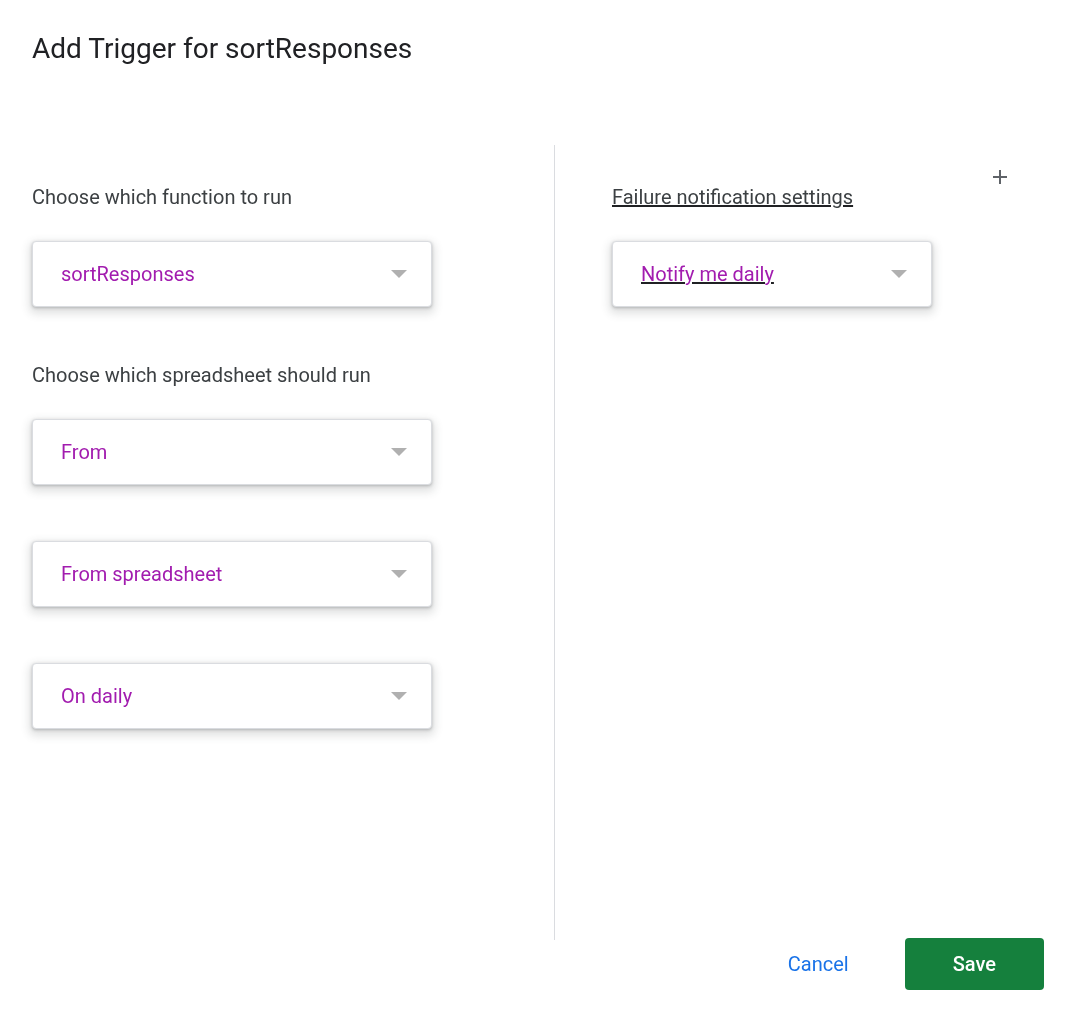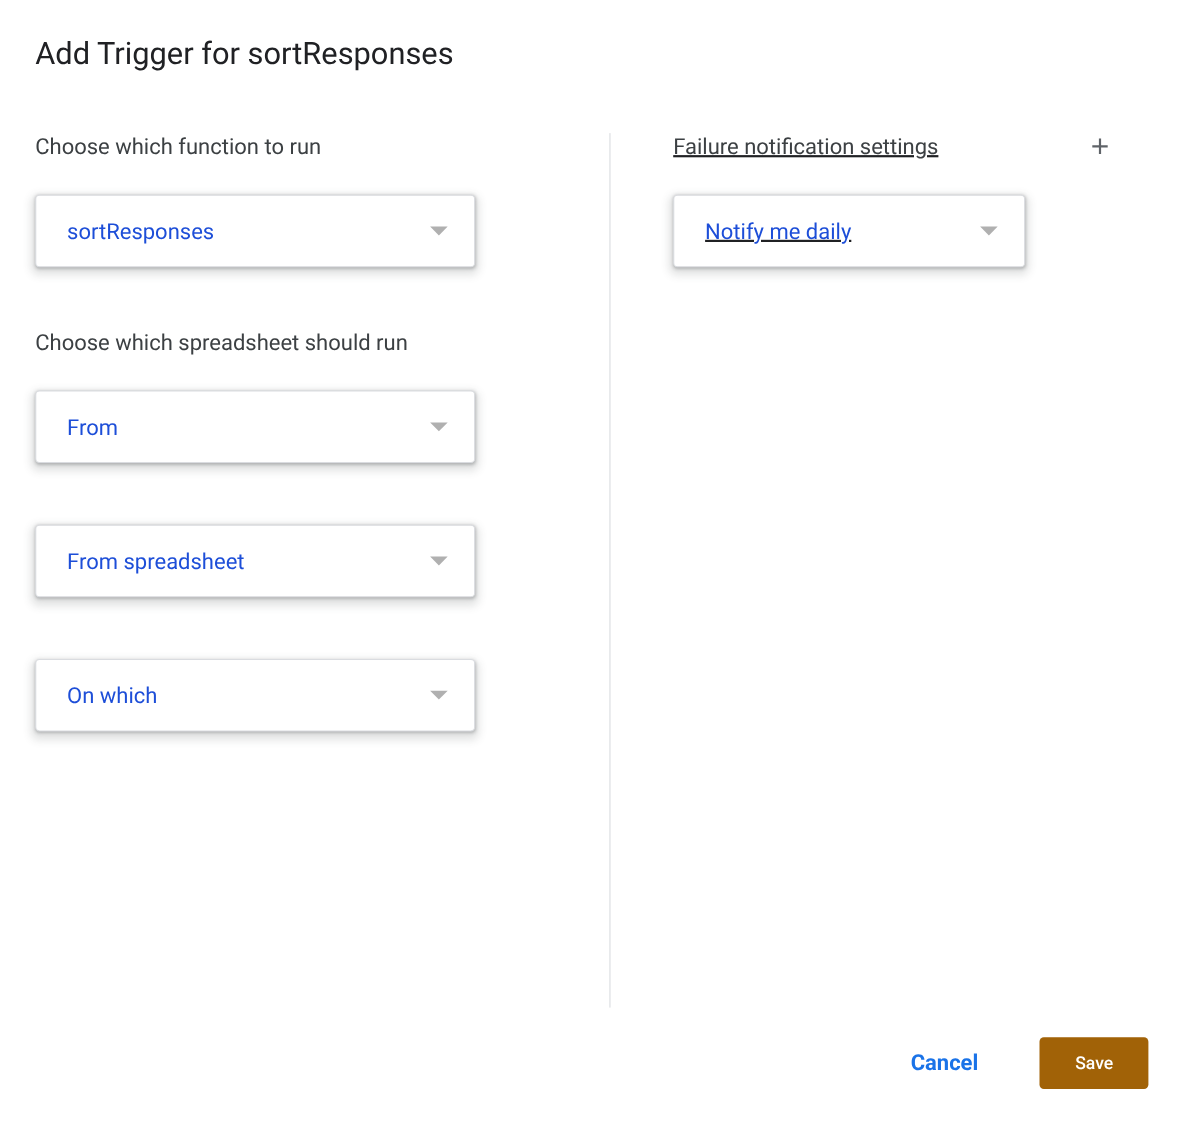--- a/index.html
+++ b/index.html
@@ -19,7 +19,7 @@
       font-size: 28px;
       font-weight: 400;
       color: #202124;
-      margin-bottom: 56px;
+      margin-bottom: 80px;
     }
     .content-area {
       display: flex;

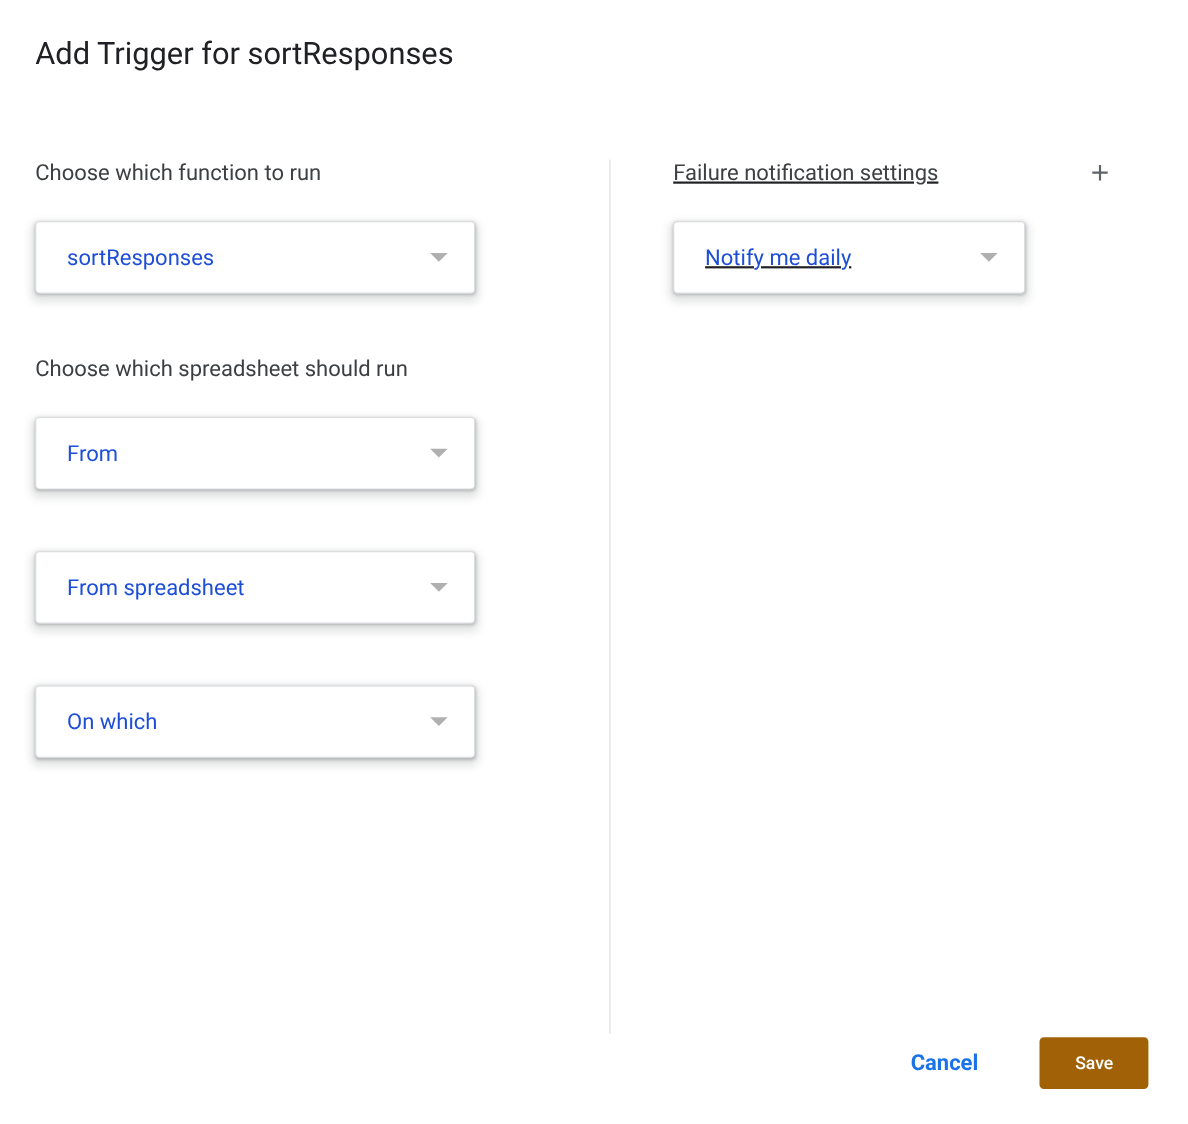--- a/index.html
+++ b/index.html
@@ -50,6 +50,7 @@
       color: #3c4043;
       margin-bottom: 32px;
       font-weight: 400;
+      margin-top: 40px;
     }
     .right-header {
       display: flex;

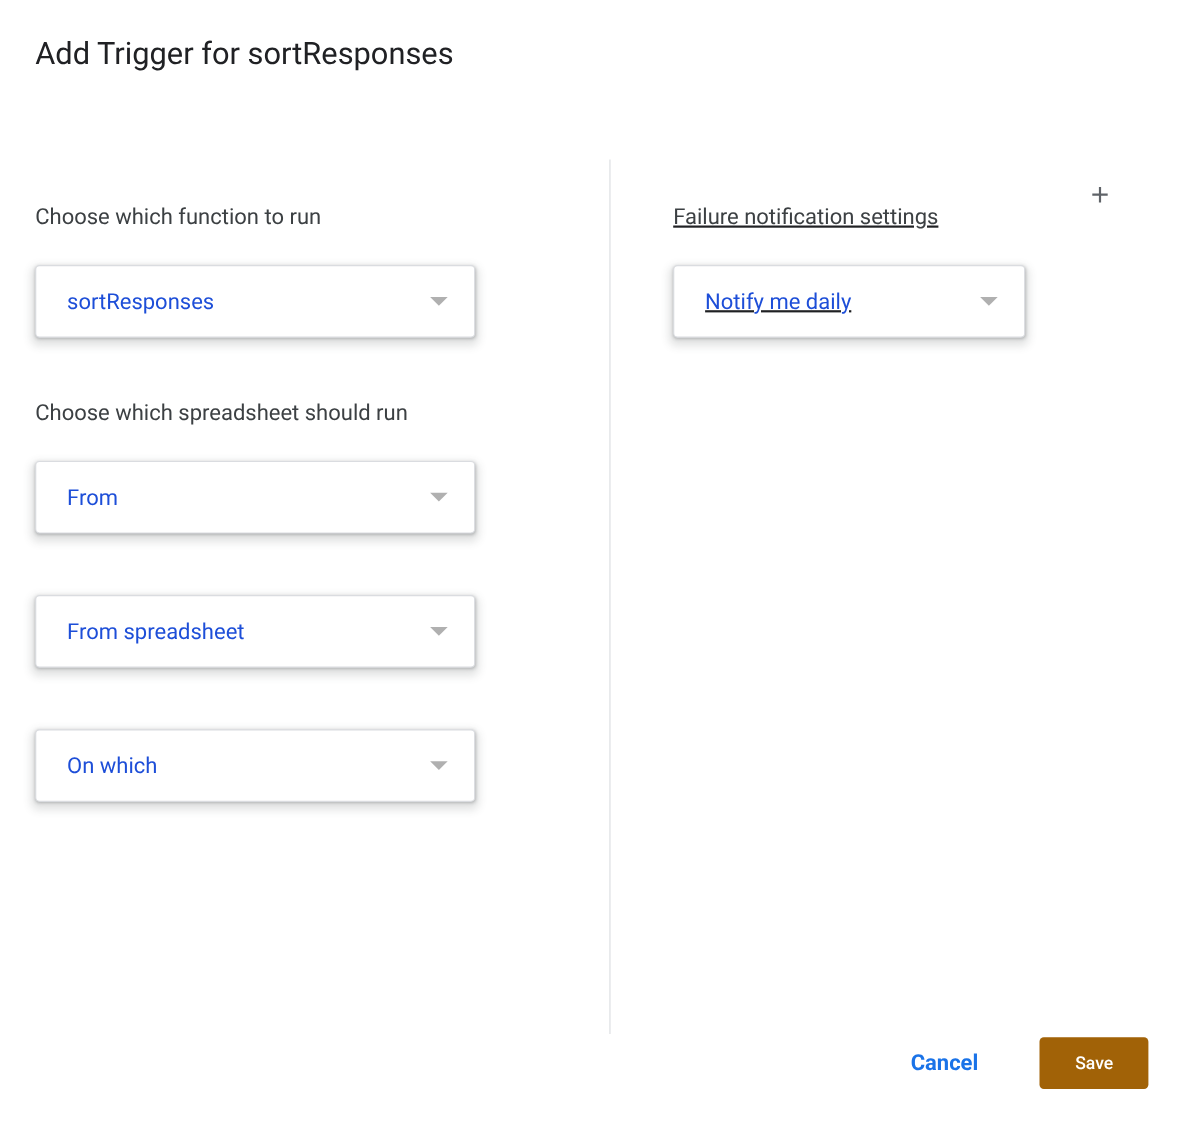--- a/index.html
+++ b/index.html
@@ -92,7 +92,7 @@
     }
     .dropdown-text {
       font-size: 20px;
-      color: #1d4ed8;
+      color: #a21caf;
     }
     .dropdown-arrow {
       width: 0;

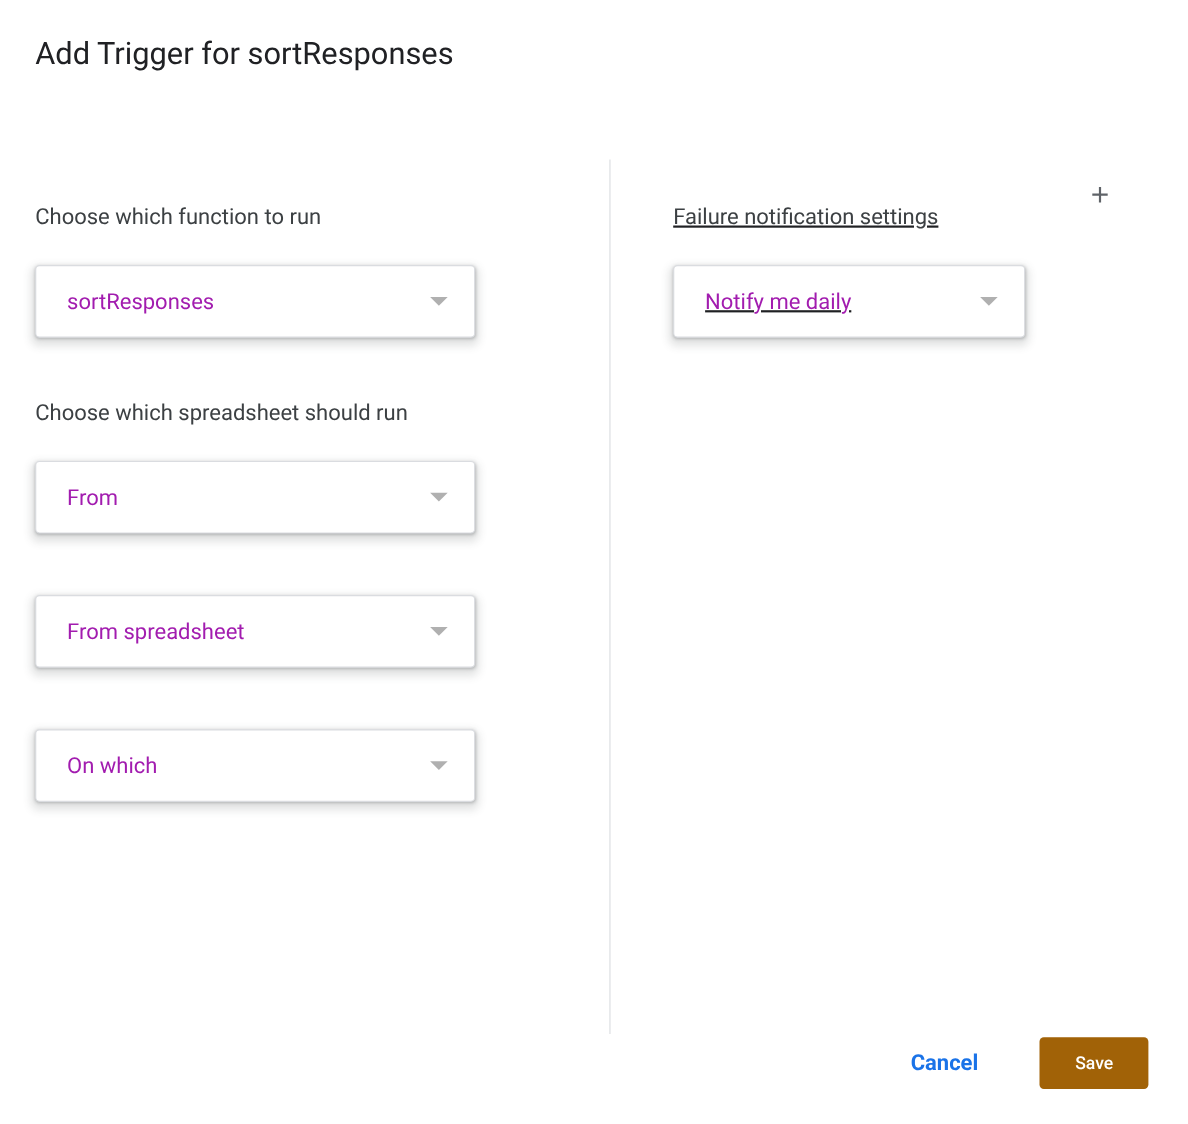--- a/index.html
+++ b/index.html
@@ -166,7 +166,7 @@
 
     <div class="field-group">
       <div class="dropdown">
-        <span class="dropdown-text">On which</span>
+        <span class="dropdown-text">On daily</span>
         <span class="dropdown-arrow"></span>
       </div>
     </div>

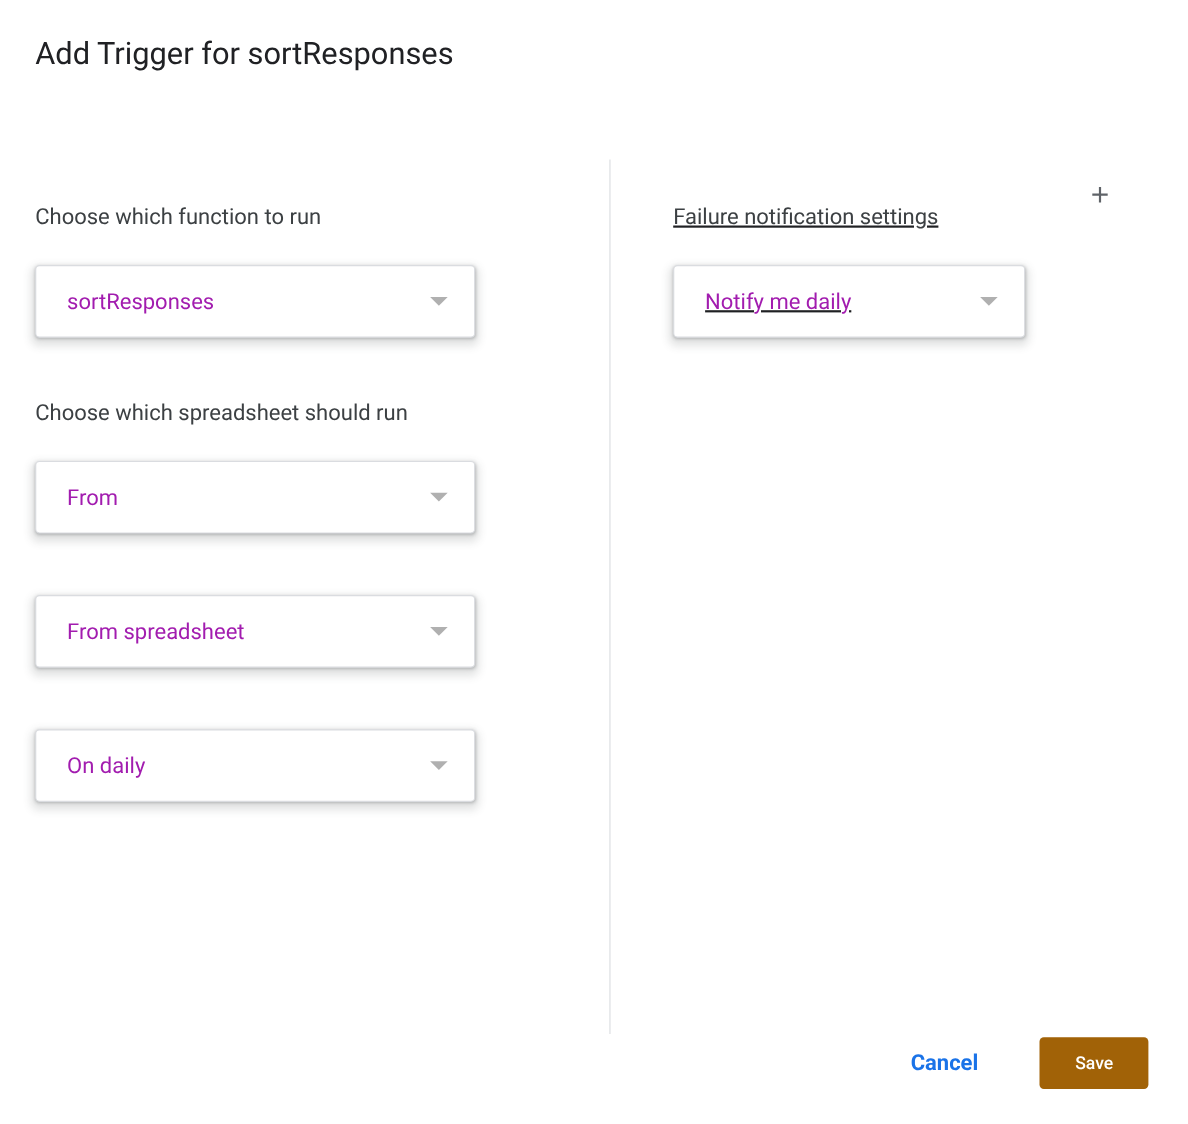--- a/index.html
+++ b/index.html
@@ -117,7 +117,7 @@
       cursor: pointer;
       padding: 12px 16px;
       font-family: inherit;
-      font-weight: 700;
+      font-weight: 400;
     }
     .btn-save {
       font-size: 16px;

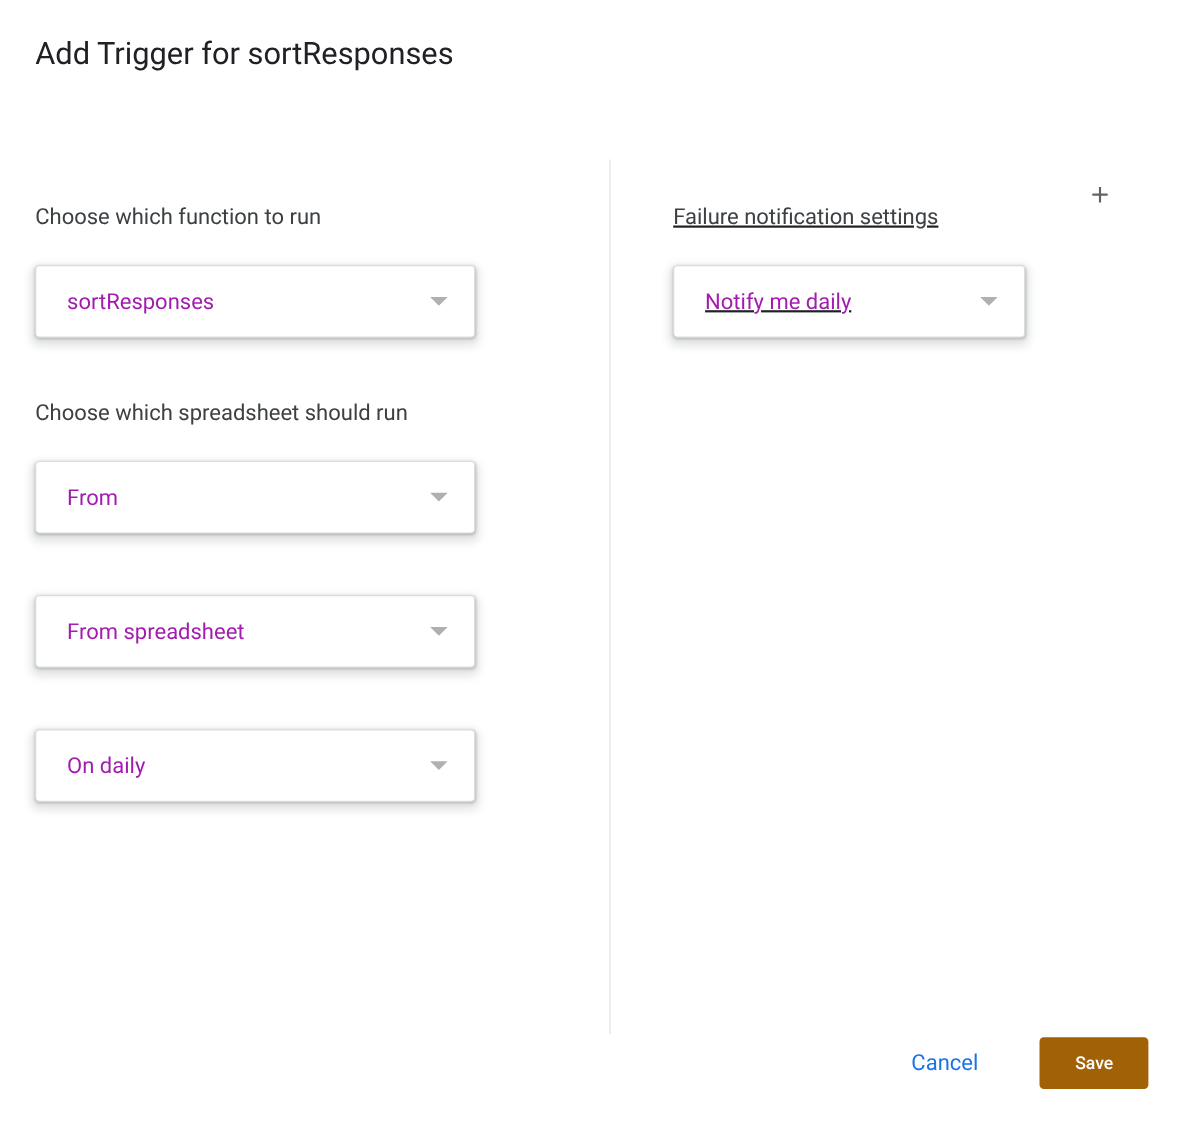--- a/index.html
+++ b/index.html
@@ -120,13 +120,13 @@
       font-weight: 400;
     }
     .btn-save {
-      font-size: 16px;
+      font-size: 20px;
       color: #fff;
-      background: #a16207;
+      background: #15803d;
       border: none;
       border-radius: 4px;
       cursor: pointer;
-      padding: 14px 32px;
+      padding: 14px 48px;
       font-family: inherit;
       font-weight: 500;
     }

